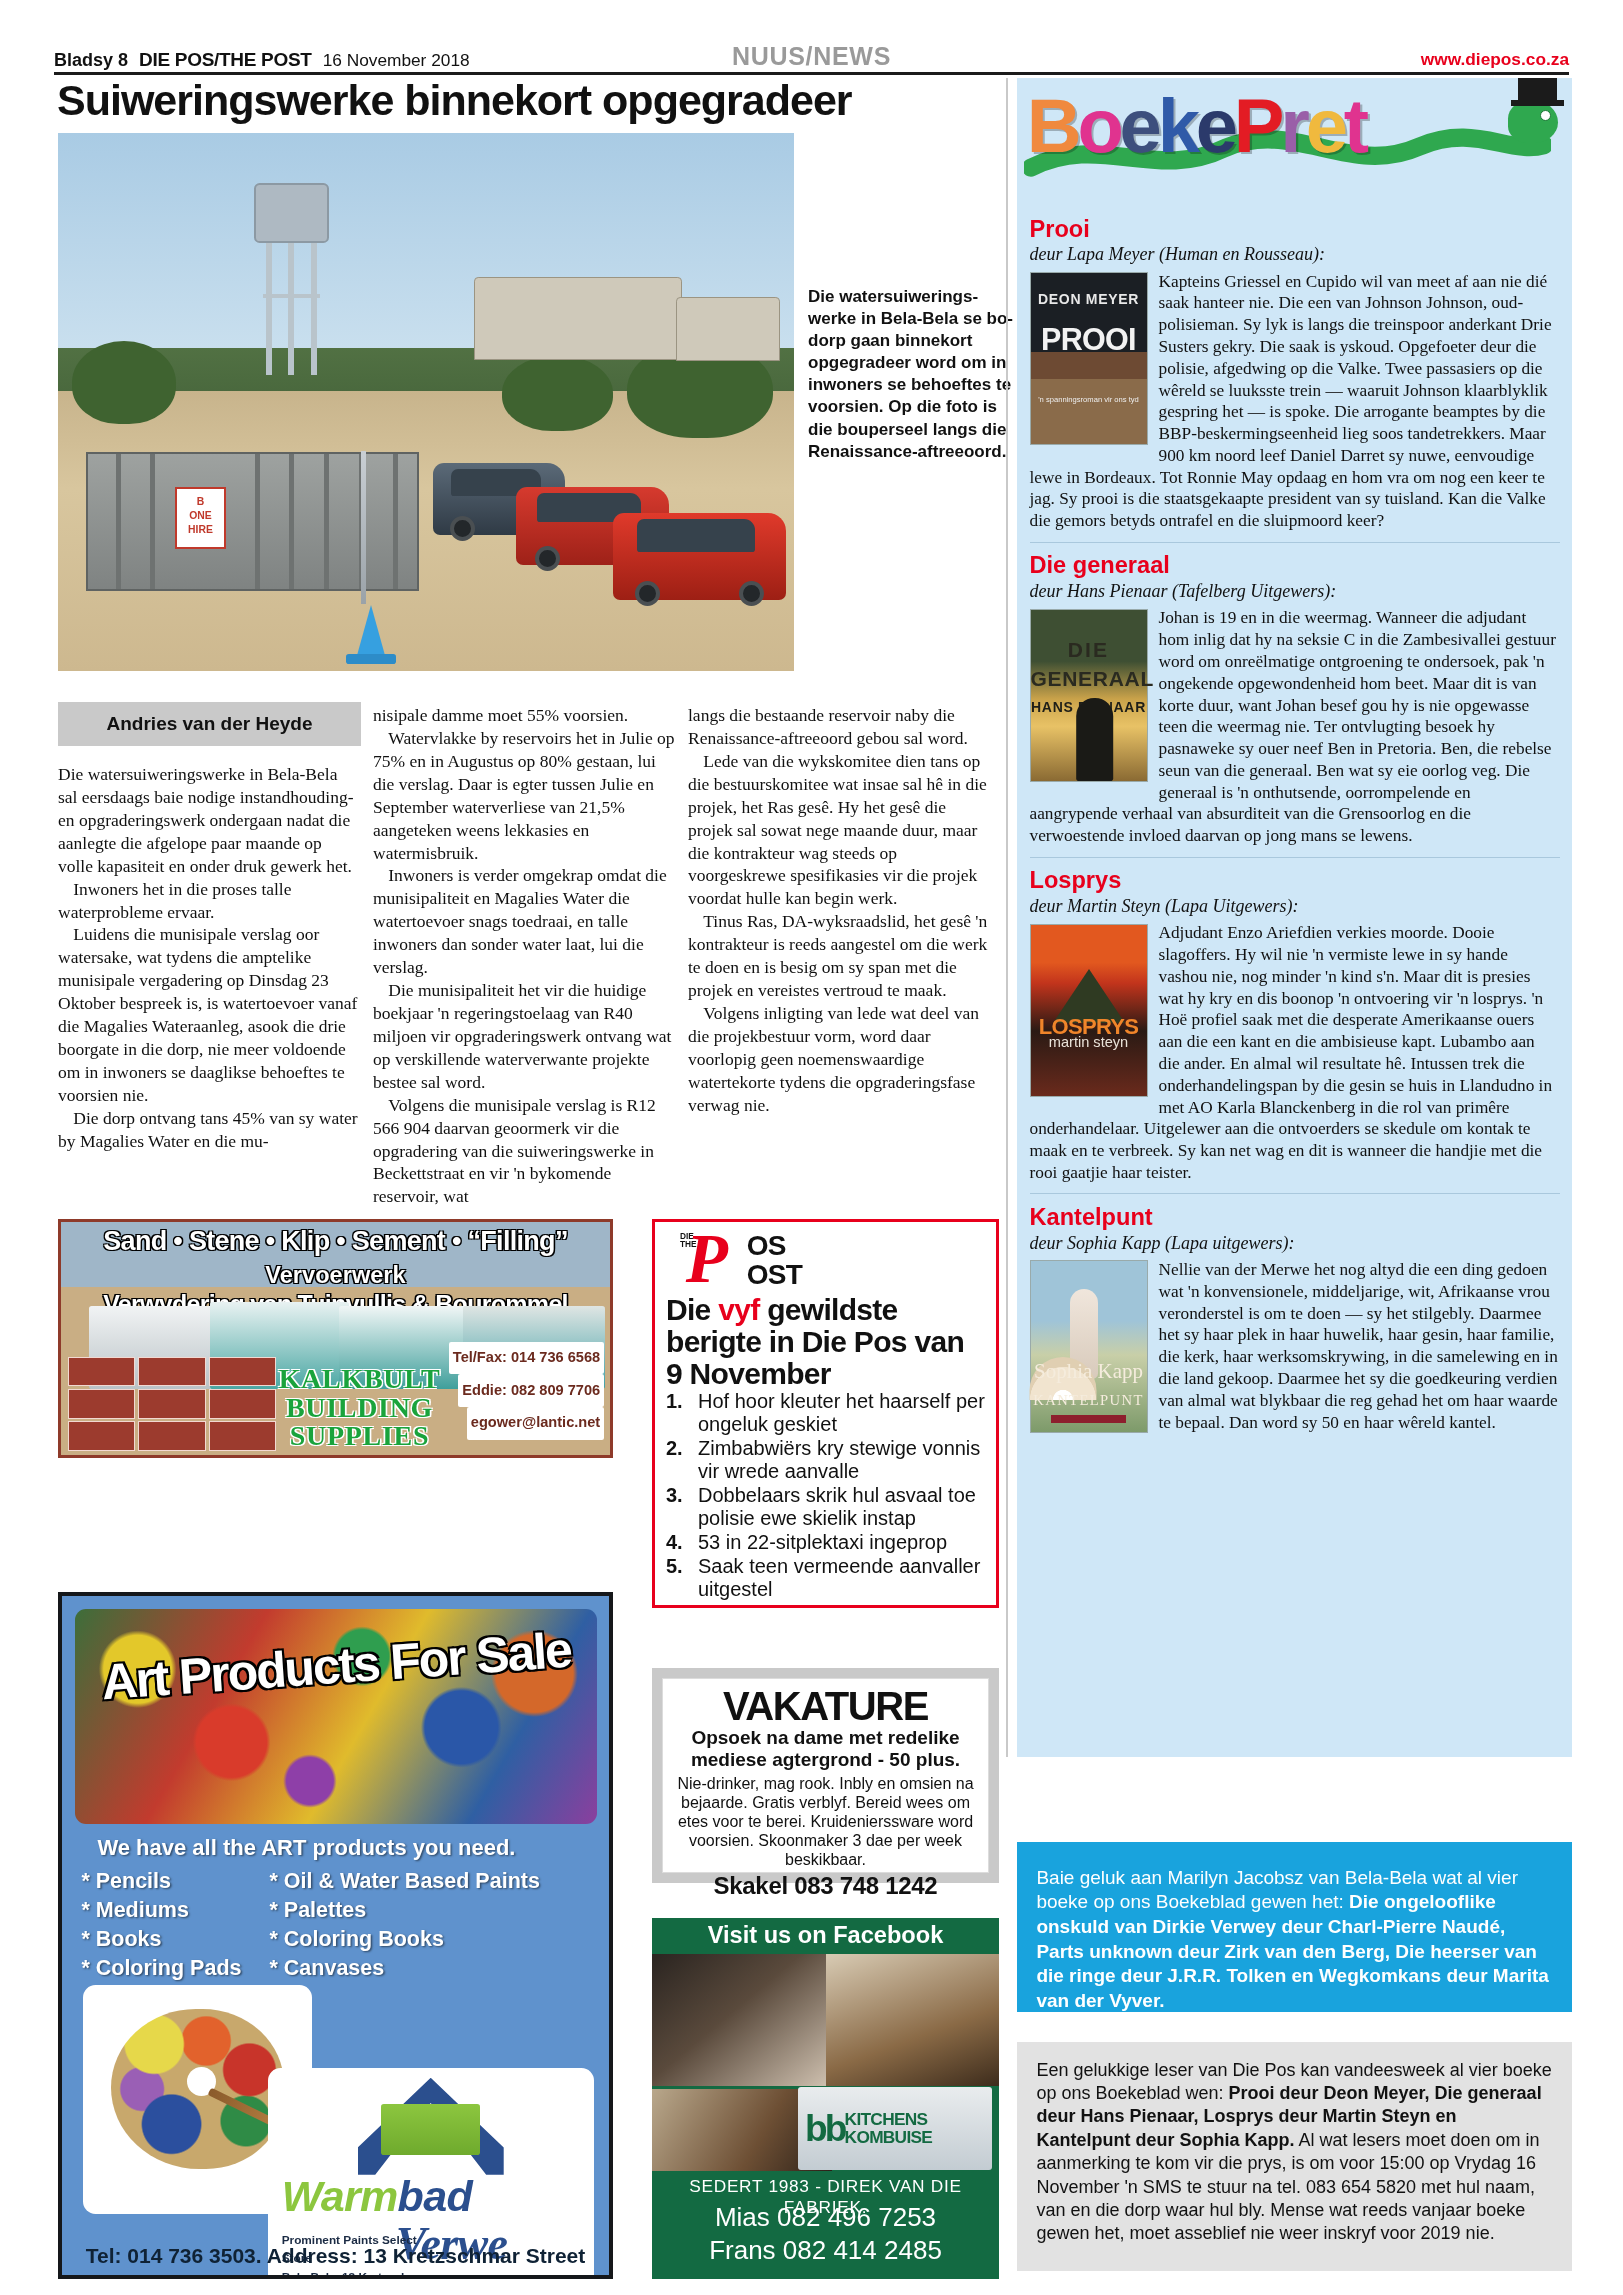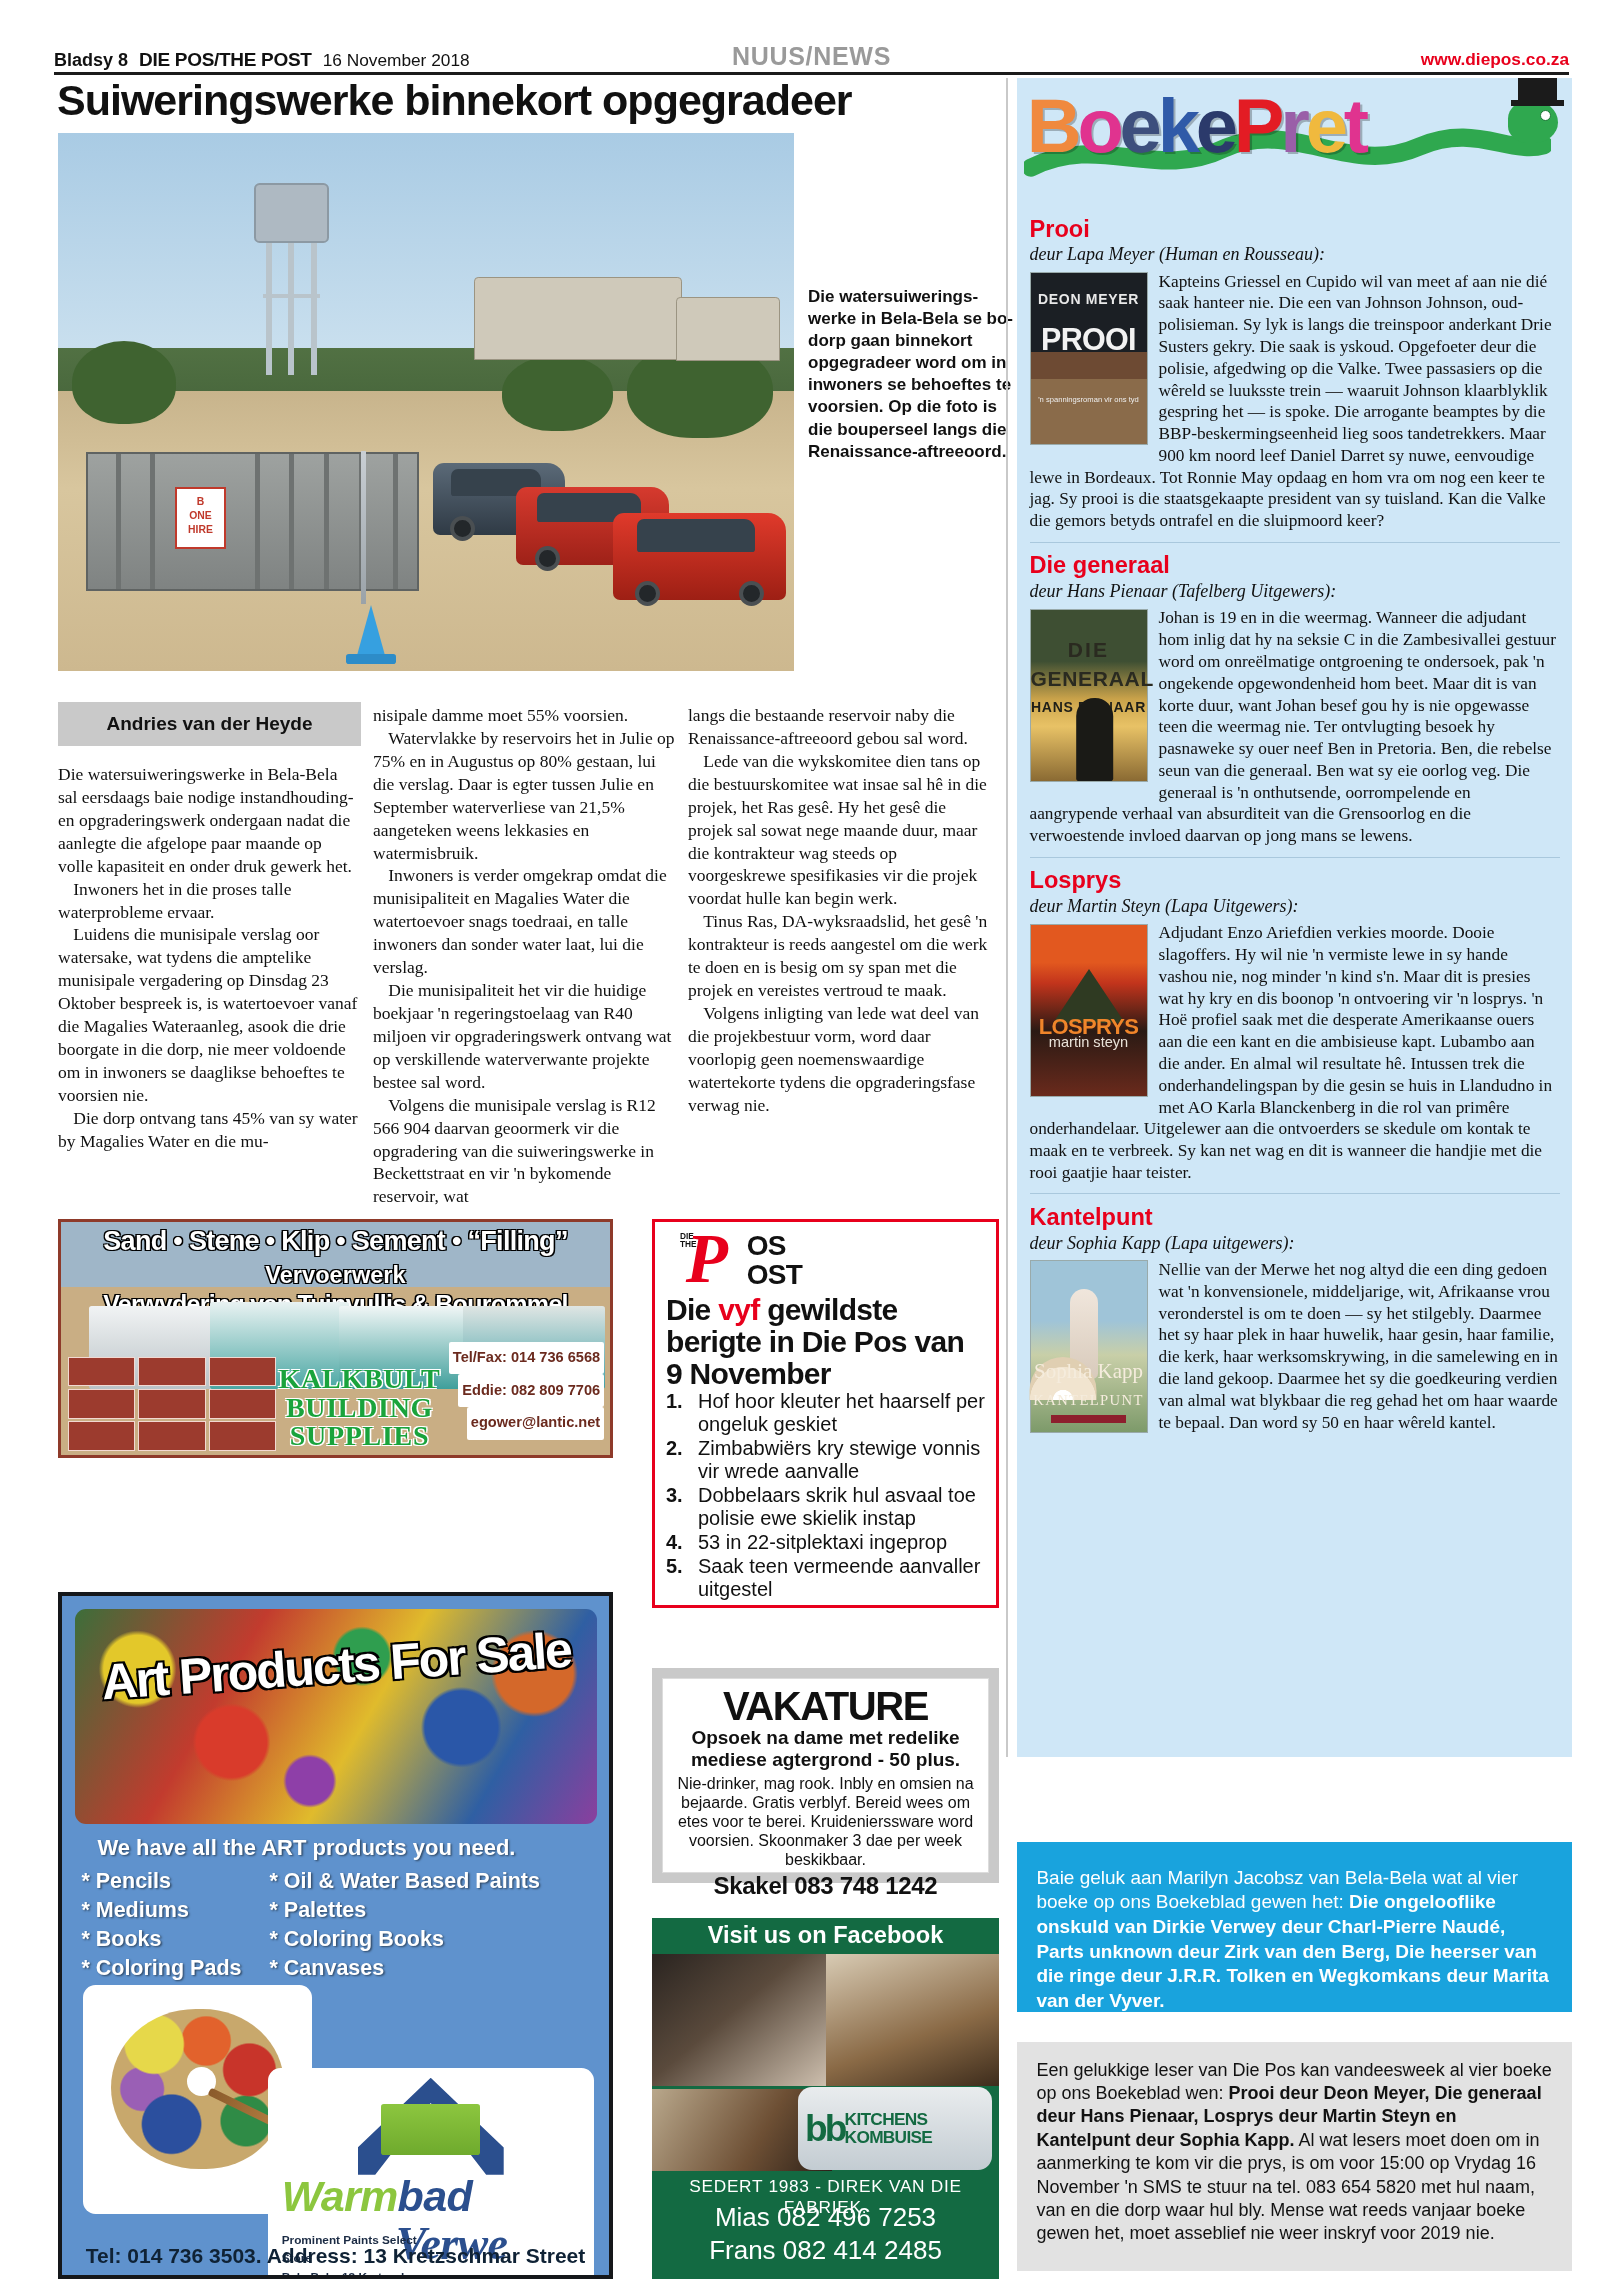--- a/index.html
+++ b/index.html
@@ -233,7 +233,7 @@
   .kt-photos2 { position:absolute; left:0; width:180px; top:171px; height:82px;
                 background:linear-gradient(120deg,#b9a88c,#6d4f34 60%,#2b2018); }
   .kt-logo { position:absolute; right:7px; top:169px; width:194px; height:83px;
-             background:linear-gradient(#e9ecee,#c3ccd2); border-radius:14px; display:flex; align-items:center; }
+             background:linear-gradient(#e9ecee,#c3ccd2); border-radius:3px; display:flex; align-items:center; }
   .kt-logo .bb { font-family:"Liberation Sans",sans-serif; font-weight:bold; font-size:37px;
                  color:#136a42; padding-left:7px; letter-spacing:-2.8px; }
   .kt-logo .lbl { font-family:"Liberation Sans",sans-serif; font-weight:bold; font-size:17.3px;

